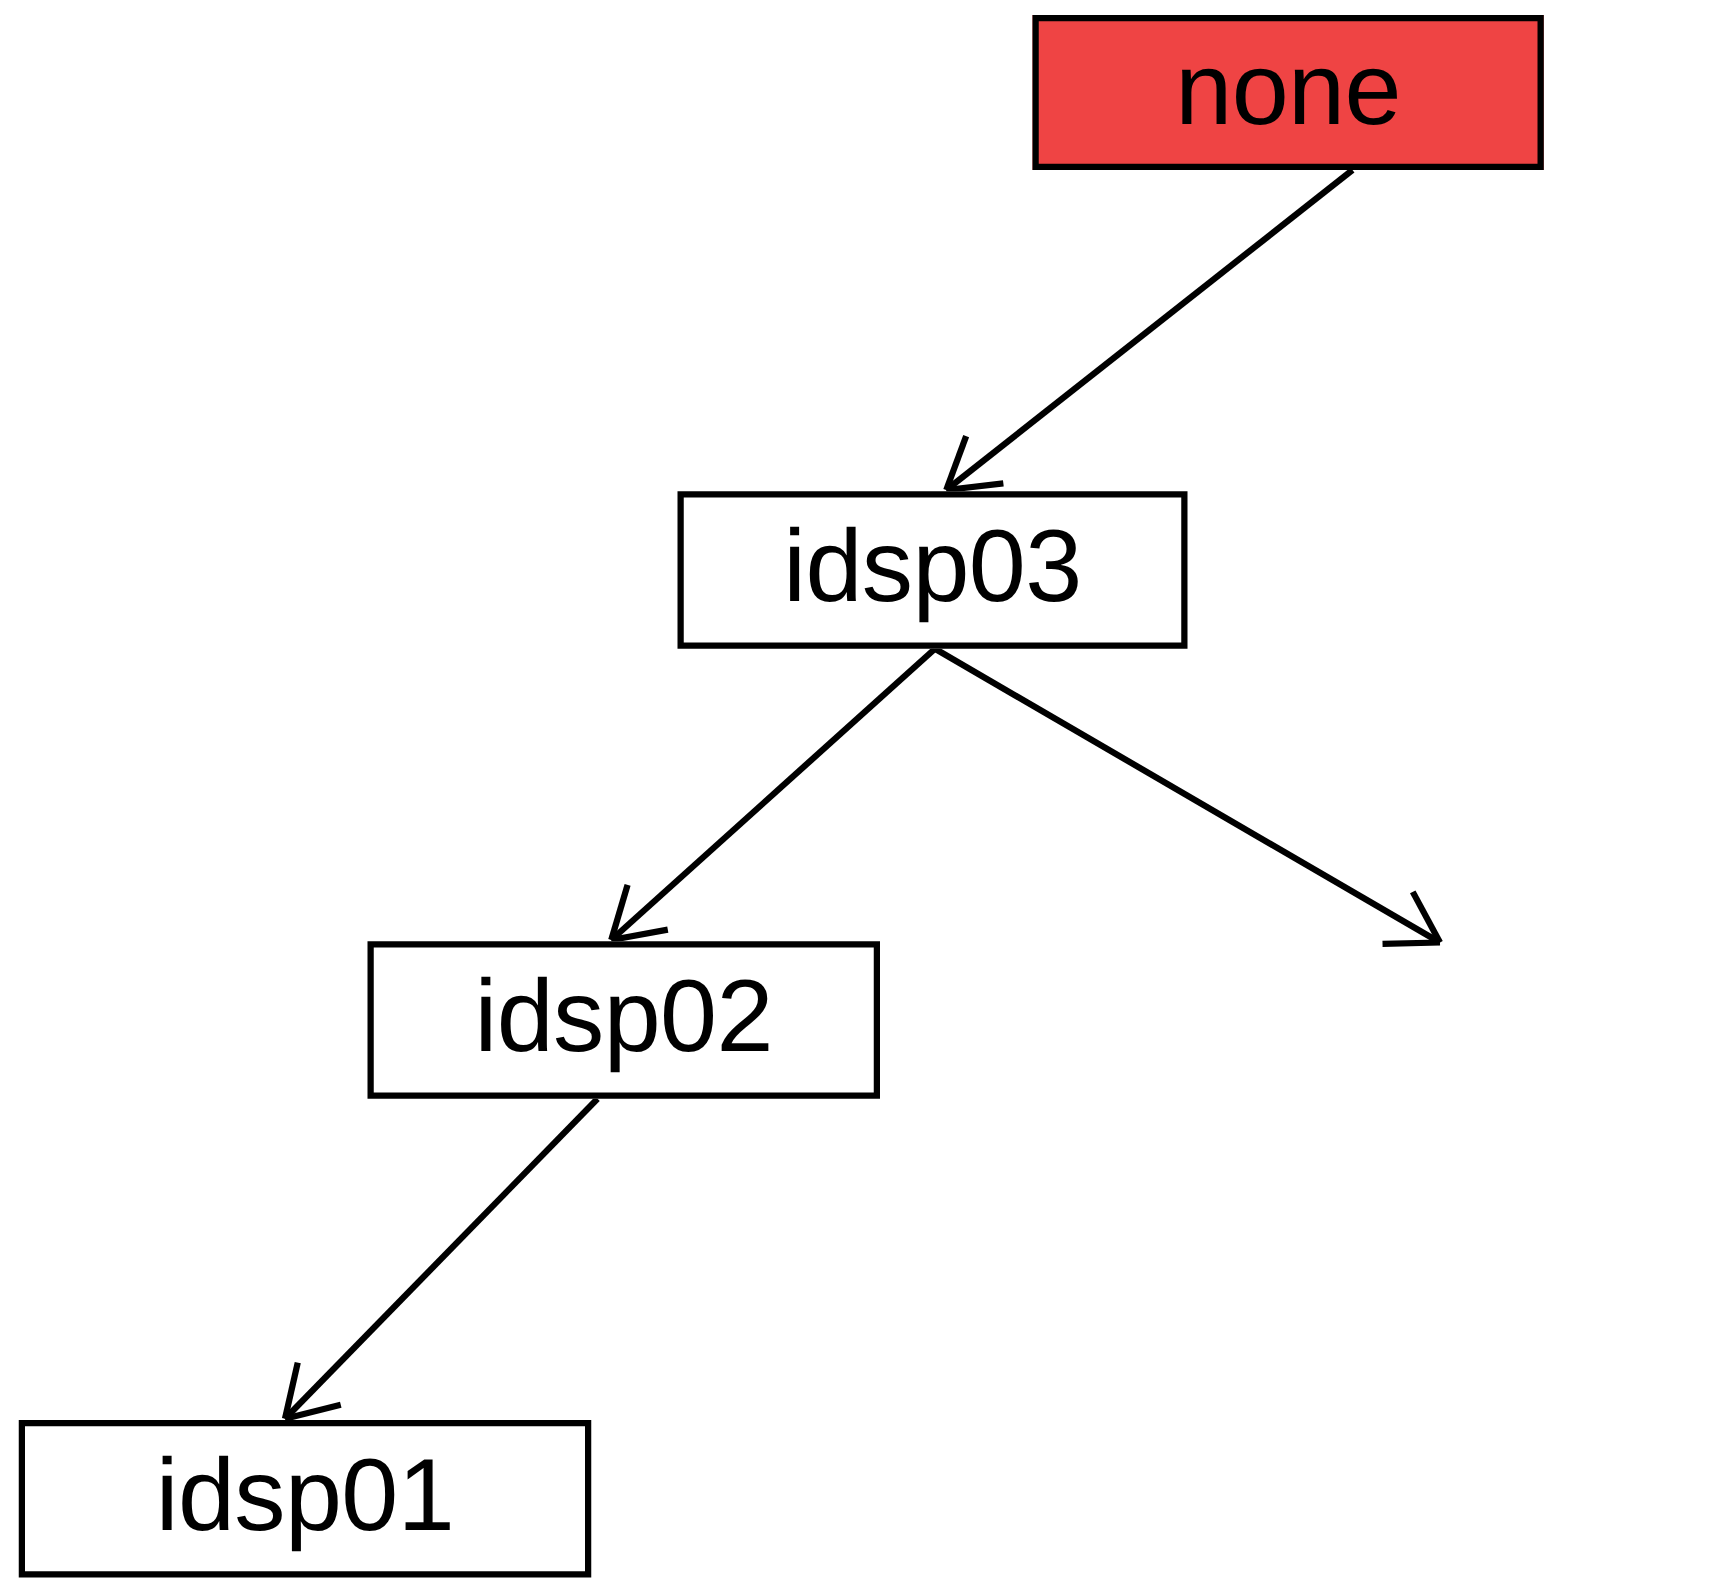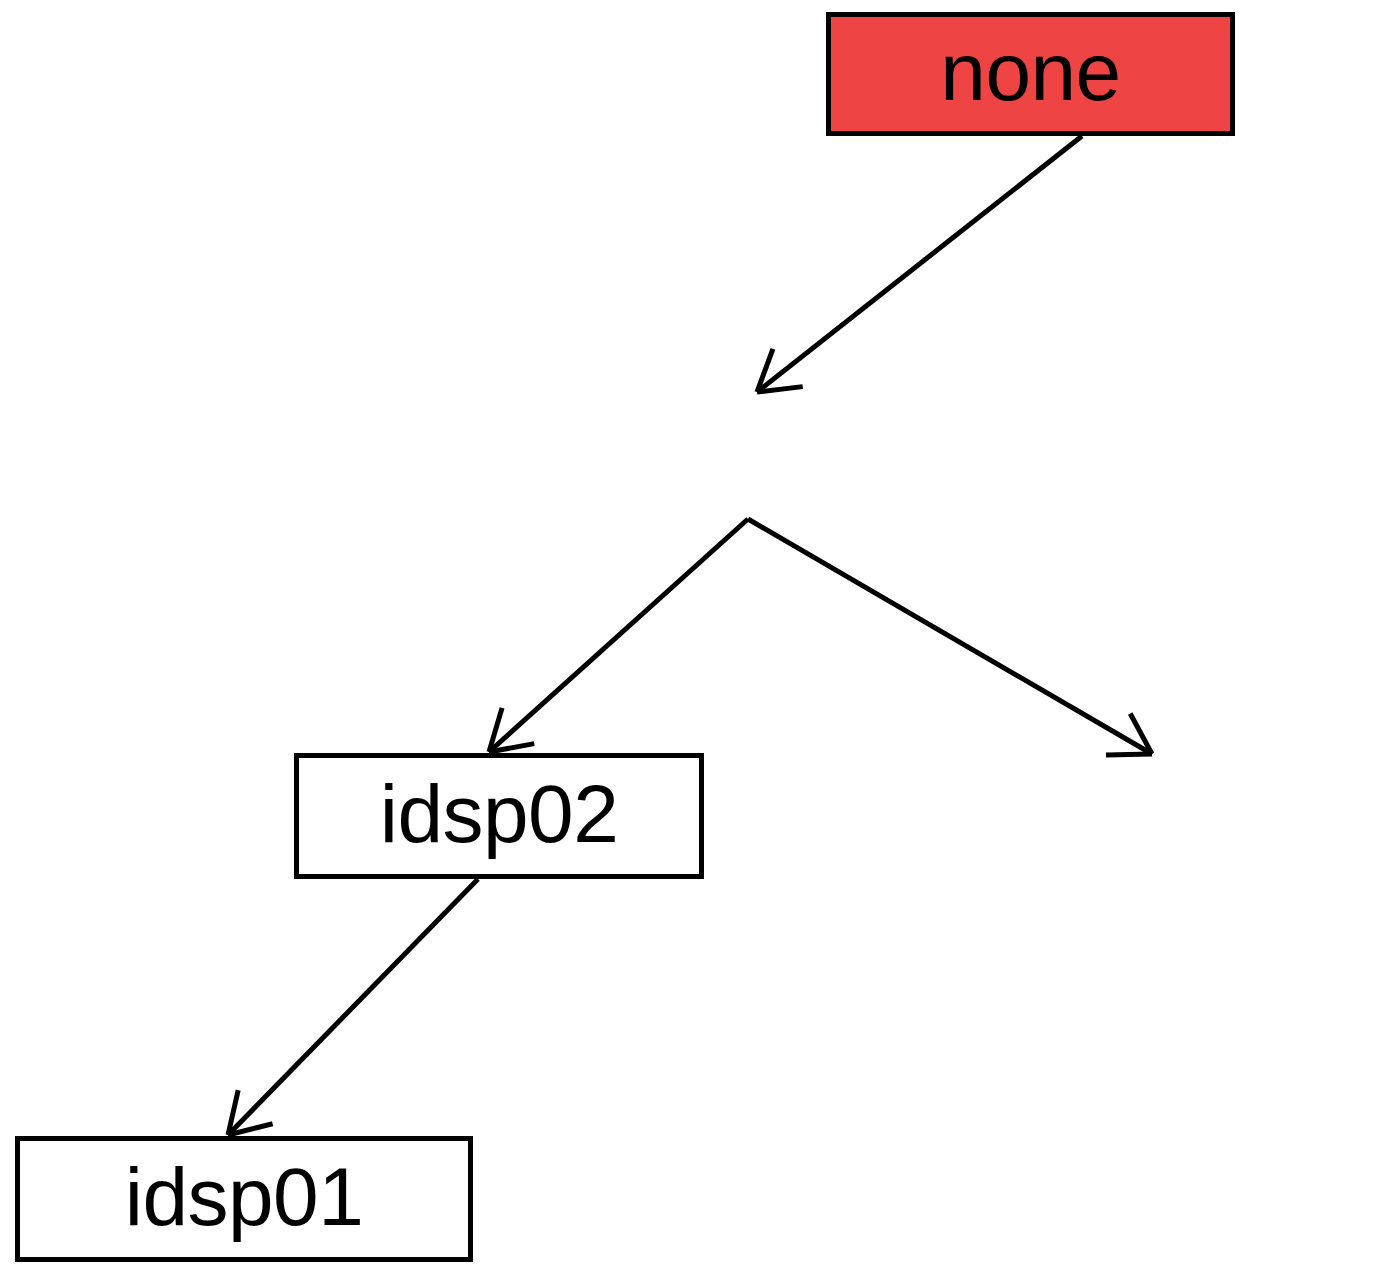--- a/index.html
+++ b/index.html
@@ -85,6 +85,9 @@
     <span class="node-label">none</span>
   </div>
 
+  <div class="graph-node" style="left: 542px; top: 393px; width: 408px; height: 126px; border-color: rgb(0, 0, 0); background: rgb(255, 255, 255);">
+    <span class="node-label">idsp03</span>
+  </div>
 
   <div class="graph-node" style="left: 278px; top: 753px; width: 410px; height: 126px; border-color: rgb(0, 0, 0); background: rgb(255, 255, 255); margin-left: 16px;">
     <span class="node-label">idsp02</span>

